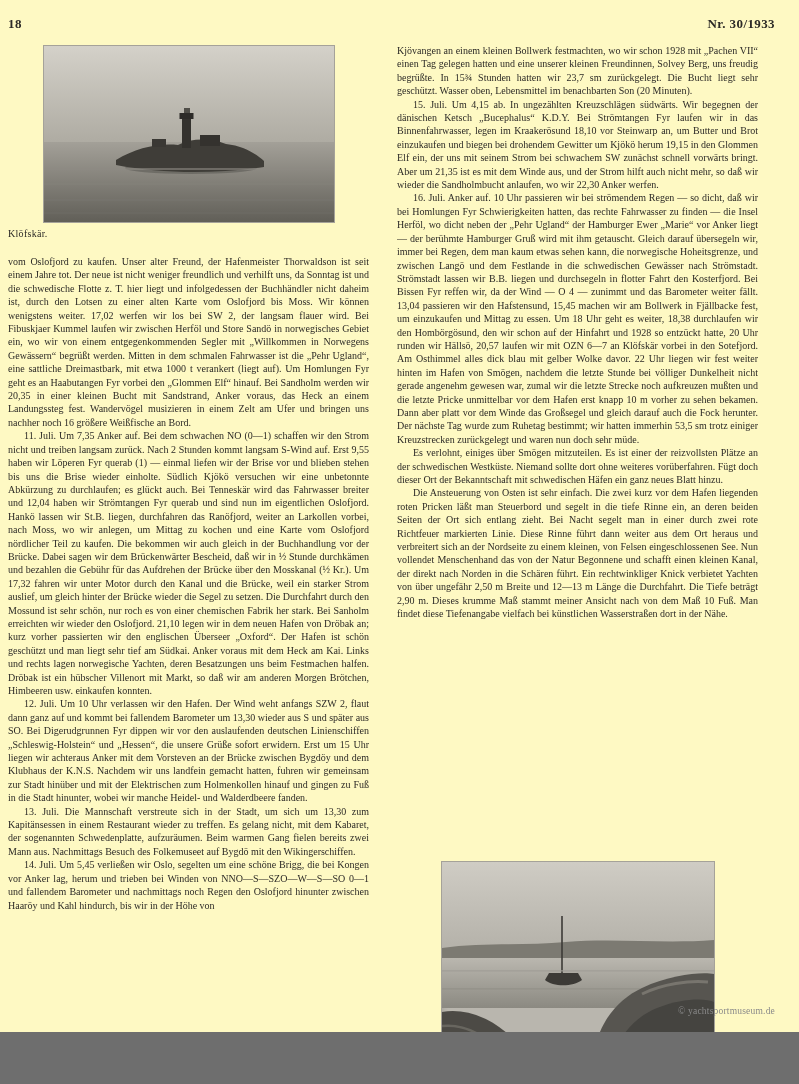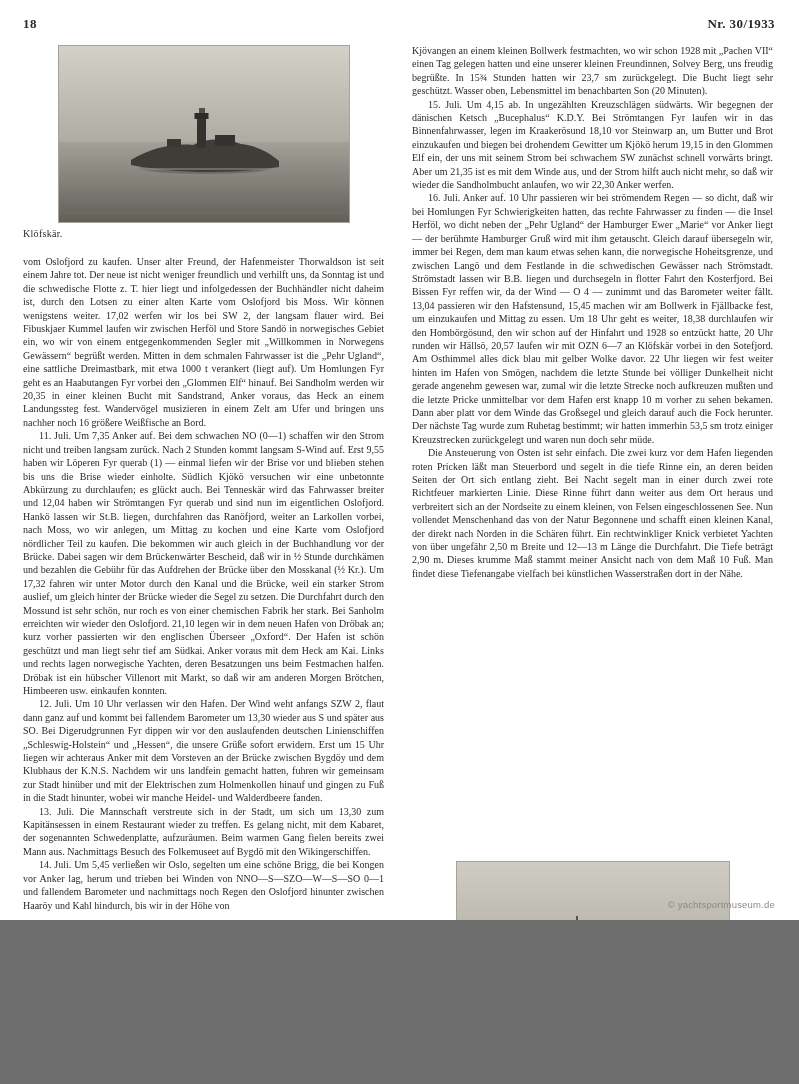--- a/index.html
+++ b/index.html
@@ -5,14 +5,14 @@
   * { margin: 0; padding: 0; box-sizing: border-box; }
   html, body { background: #6e6e6e; }
   .page {
-    width: 799px; height: 920px;
+    width: 799px; height: 1032px;
     margin: 0 auto;
-    background: #ffffff;
+    background: #fef9c3;
     color: #2c2a26;
     font-family: "Liberation Serif", serif;
     position: relative;
     overflow: hidden;
-    padding: 16px 24px 8px 23px;
+    padding: 16px 24px 8px 8px;
   }
   .page-header {
     display: flex; justify-content: space-between; align-items: baseline;

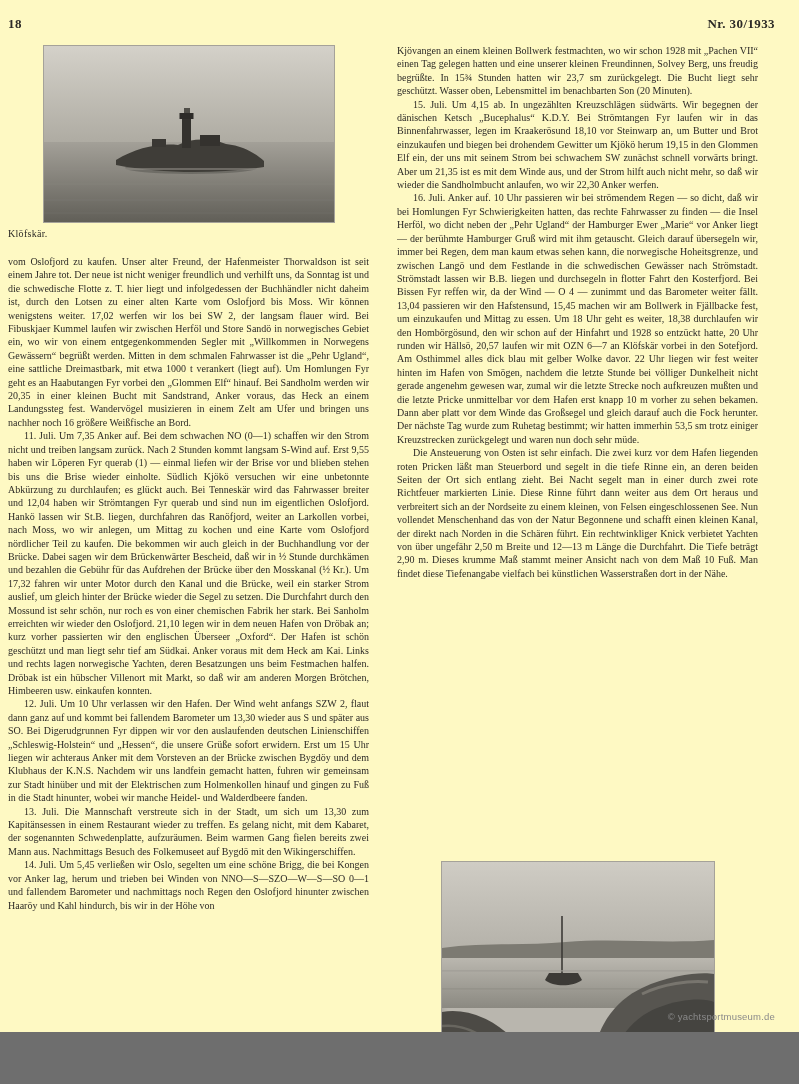--- a/index.html
+++ b/index.html
@@ -110,6 +110,7 @@
       <p class="para no-indent">Kjövangen an einem kleinen Bollwerk festmachten, wo wir schon 1928 mit „Pachen VII“ einen Tag gelegen hatten und eine unserer kleinen Freundinnen, Solvey Berg, uns freudig begrüßte. In 15¾ Stunden hatten wir 23,7 sm zurückgelegt. Die Bucht liegt sehr geschützt. Wasser oben, Lebensmittel im benachbarten Son (20 Minuten).</p>
       <p class="para">15. Juli. Um 4,15 ab. In ungezählten Kreuzschlägen südwärts. Wir begegnen der dänischen Ketsch „Bucephalus“ K.D.Y. Bei Strömtangen Fyr laufen wir in das Binnenfahrwasser, legen im Kraakerösund 18,10 vor Steinwarp an, um Butter und Brot einzukaufen und biegen bei drohendem Gewitter um Kjökö herum 19,15 in den Glommen Elf ein, der uns mit seinem Strom bei schwachem SW zunächst schnell vorwärts bringt. Aber um 21,35 ist es mit dem Winde aus, und der Strom hilft auch nicht mehr, so daß wir wieder die Sandholmbucht anlaufen, wo wir 22,30 Anker werfen.</p>
       <p class="para">16. Juli. Anker auf. 10 Uhr passieren wir bei strömendem Regen — so dicht, daß wir bei Homlungen Fyr Schwierigkeiten hatten, das rechte Fahrwasser zu finden — die Insel Herföl, wo dicht neben der „Pehr Ugland“ der Hamburger Ewer „Marie“ vor Anker liegt — der berühmte Hamburger Gruß wird mit ihm getauscht. Gleich darauf übersegeln wir, immer bei Regen, dem man kaum etwas sehen kann, die norwegische Hoheitsgrenze, und zwischen Langö und dem Festlande in die schwedischen Gewässer nach Strömstadt. Strömstadt lassen wir B.B. liegen und durchsegeln in flotter Fahrt den Kosterfjord. Bei Bissen Fyr reffen wir, da der Wind — O 4 — zunimmt und das Barometer weiter fällt. 13,04 passieren wir den Hafstensund, 15,45 machen wir am Bollwerk in Fjällbacke fest, um einzukaufen und Mittag zu essen. Um 18 Uhr geht es weiter, 18,38 durchlaufen wir den Hombörgösund, den wir schon auf der Hinfahrt und 1928 so entzückt hatte, 20 Uhr runden wir Hällsö, 20,57 laufen wir mit OZN 6—7 an Klöfskär vorbei in den Sotefjord. Am Osthimmel alles dick blau mit gelber Wolke davor. 22 Uhr liegen wir fest weiter hinten im Hafen von Smögen, nachdem die letzte Stunde bei völliger Dunkelheit nicht gerade angenehm gewesen war, zumal wir die letzte Strecke noch aufkreuzen mußten und die letzte Pricke unmittelbar vor dem Hafen erst knapp 10 m vorher zu sehen bekamen. Dann aber platt vor dem Winde das Großsegel und gleich darauf auch die Fock herunter. Der nächste Tag wurde zum Ruhetag bestimmt; wir hatten immerhin 53,5 sm trotz einiger Kreuzstrecken zurückgelegt und waren nun doch sehr müde.</p>
+      <p class="para">Es verlohnt, einiges über Smögen mitzuteilen. Es ist einer der reizvollsten Plätze an der schwedischen Westküste. Niemand sollte dort ohne weiteres vorüberfahren. Fügt doch dieser Ort der Bekanntschaft mit schwedischen Häfen ein ganz neues Blatt hinzu.</p>
       <p class="para">Die Ansteuerung von Osten ist sehr einfach. Die zwei kurz vor dem Hafen liegenden roten Pricken läßt man Steuerbord und segelt in die tiefe Rinne ein, an deren beiden Seiten der Ort sich entlang zieht. Bei Nacht segelt man in einer durch zwei rote Richtfeuer markierten Linie. Diese Rinne führt dann weiter aus dem Ort heraus und verbreitert sich an der Nordseite zu einem kleinen, von Felsen eingeschlossenen See. Nun vollendet Menschenhand das von der Natur Begonnene und schafft einen kleinen Kanal, der direkt nach Norden in die Schären führt. Ein rechtwinkliger Knick verbietet Yachten von über ungefähr 2,50 m Breite und 12—13 m Länge die Durchfahrt. Die Tiefe beträgt 2,90 m. Dieses krumme Maß stammt meiner Ansicht nach von dem Maß 10 Fuß. Man findet diese Tiefenangabe vielfach bei künstlichen Wasserstraßen dort in der Nähe.</p>
 
       <figure class="photo-figure bottom">

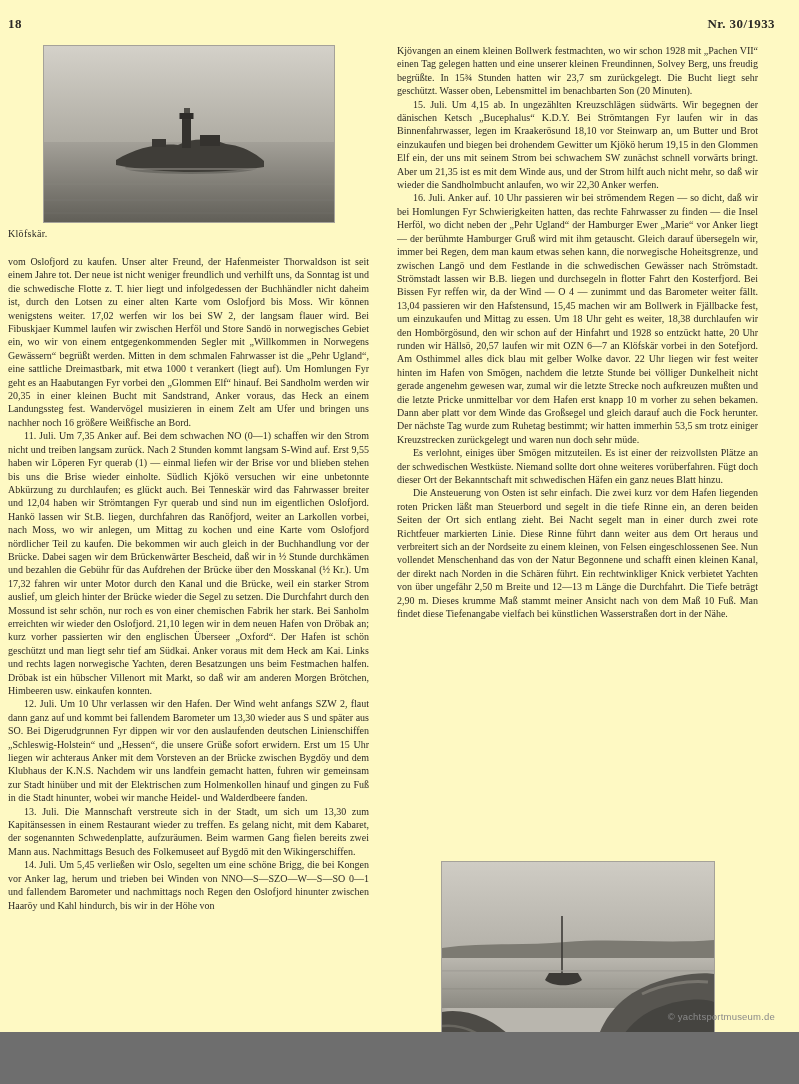--- a/index.html
+++ b/index.html
@@ -49,8 +49,8 @@
     letter-spacing: 0.3px; text-align: left; text-indent: 0;
   }
   .watermark {
-    position: absolute; right: 24px; bottom: 10px;
-    font-family: Liberation Sans, sans-serif;
+    position: absolute; right: 24px; bottom: 16px;
+    font-family: Liberation Serif, serif;
     font-size: 9.5px; color: #8a8a8a; letter-spacing: 0.2px; margin-left: 15px;
   }
 </style>

